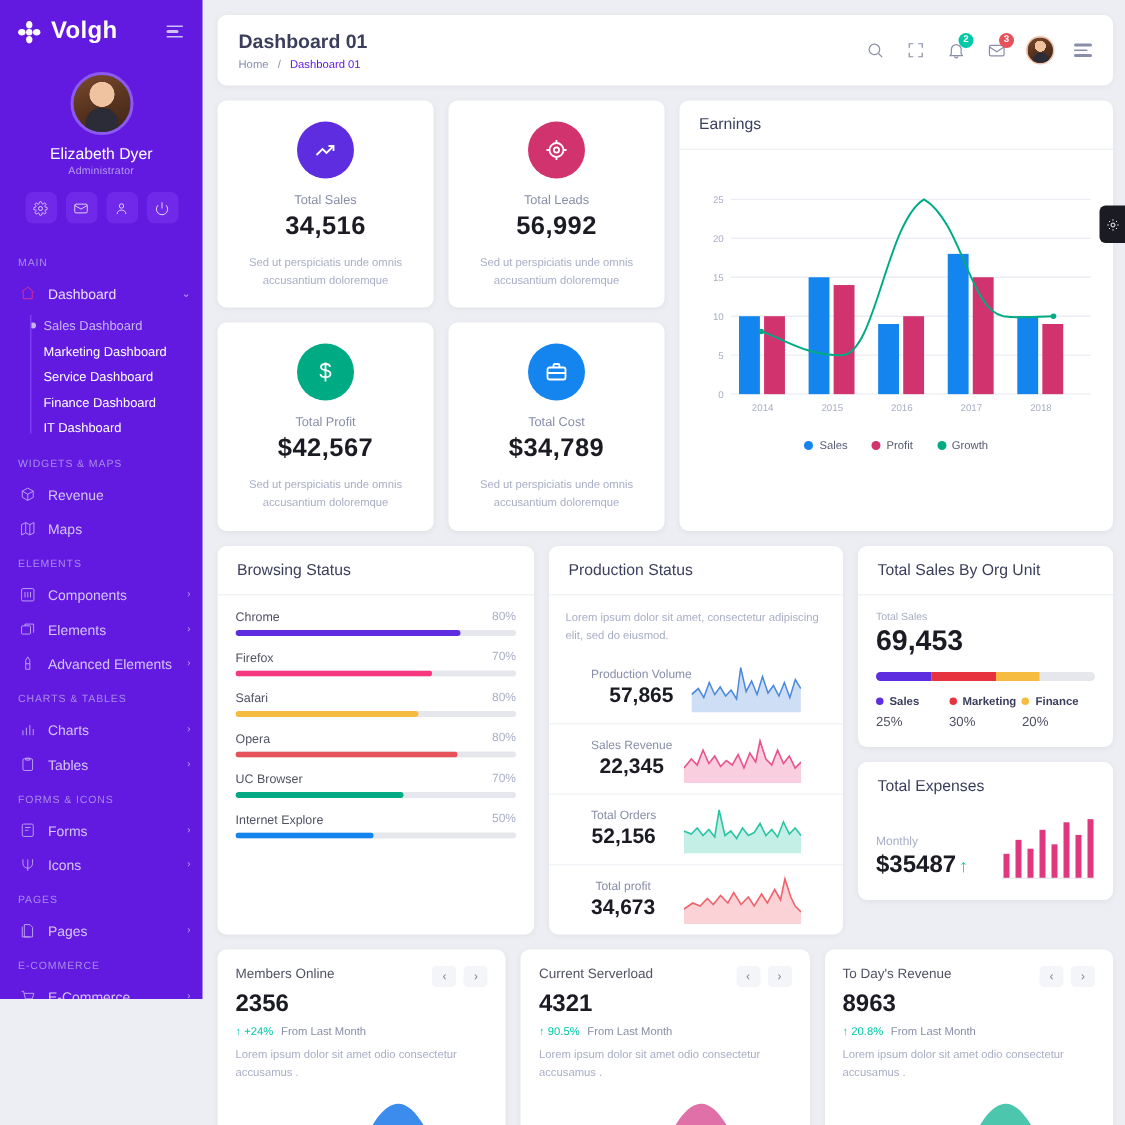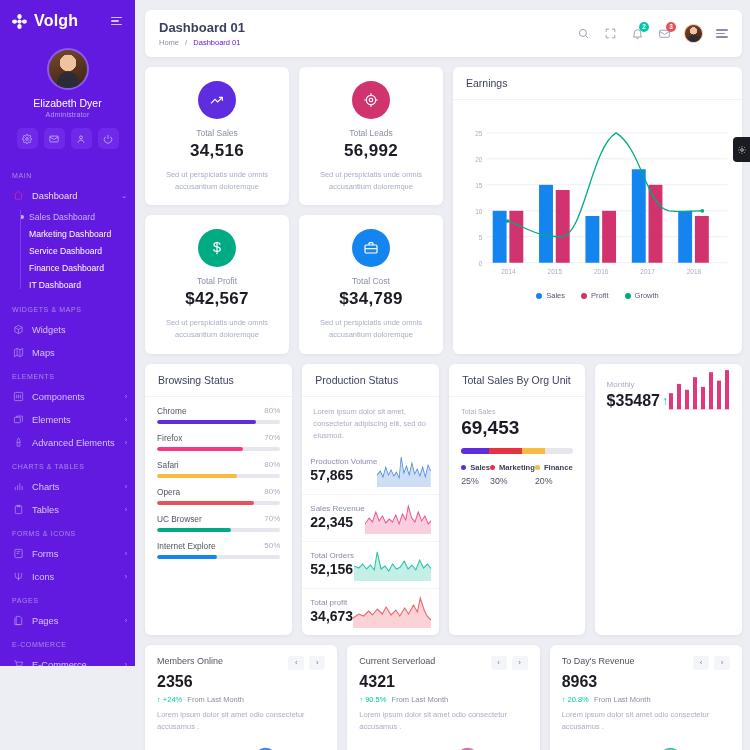--- a/index.html
+++ b/index.html
@@ -310,7 +310,7 @@
               <path d="M12 12v9"></path>
             </svg>
         </span>
-        <span class="sb-label">Widgets</span>
+        <span class="sb-label">Revenue</span>
         <span class="sb-arrow"></span>
       </div>
       <div class="sb-item">

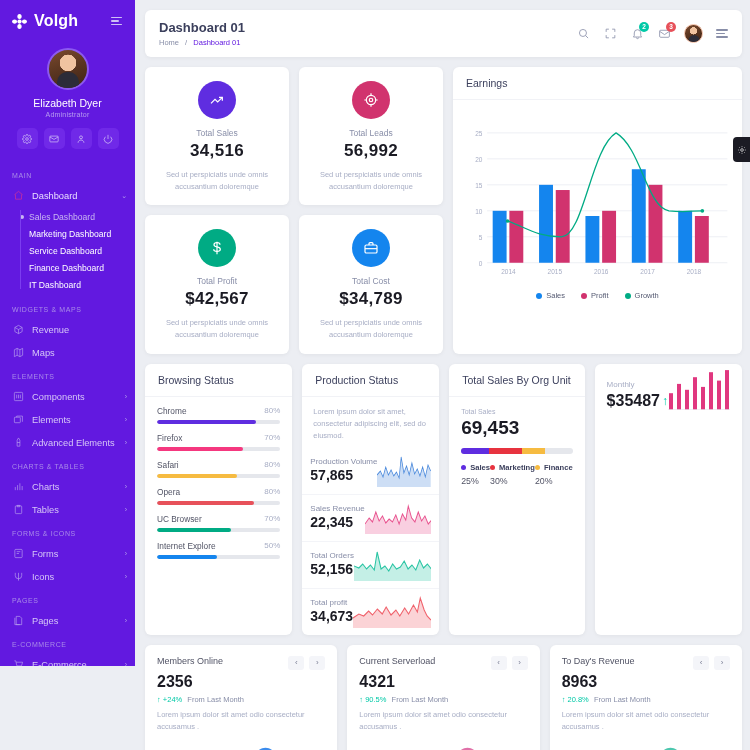--- a/index.html
+++ b/index.html
@@ -173,7 +173,7 @@
   .pr-spark { margin-left: auto; width: 78px; height: 34px; }
 
   
-  .rightcol { flex: 1; display: flex; flex-direction: row; gap: 10px; }
+  .rightcol { flex: 1; display: flex; flex-direction: column; gap: 10px; }
   .org-body { padding: 11px 12px 12px; }
   .org-small { font-size: 7px; color: #a8aec5; }
   .org-big { font-size: 19px; font-weight: bold; color: #1b1b24; margin: 2px 0 9px; }

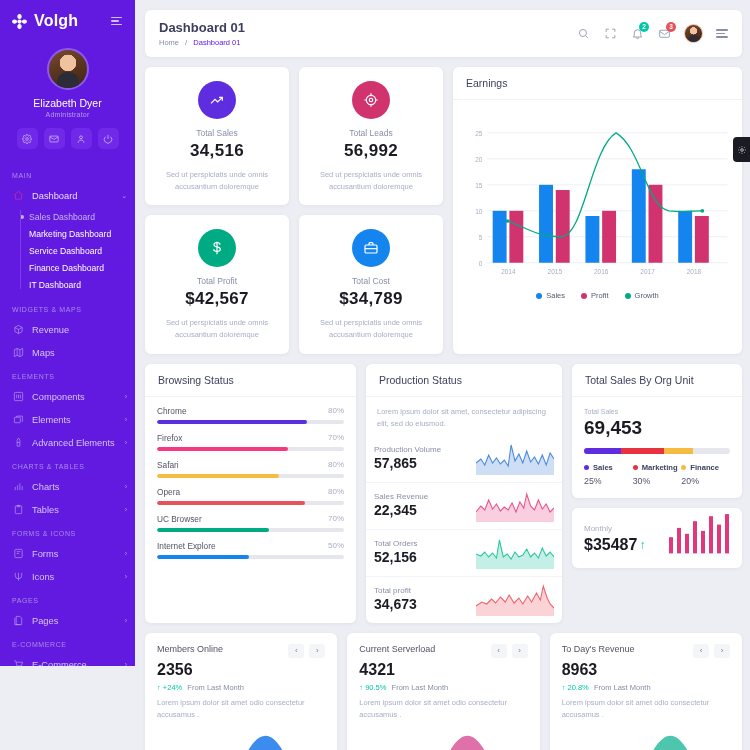--- a/index.html
+++ b/index.html
@@ -165,7 +165,7 @@
   
   .production { width: 196px; }
   .pr-intro { font-size: 7.5px; color: #a8aec5; line-height: 1.6; padding: 9px 11px 6px; }
-  .pr-row { display: flex; align-items: center; padding: 5px 8px 7px; border-bottom: 1px solid #f3f4f8; }
+  .pr-row { display: flex; align-items: center; padding: 5px 28px 7px; border-bottom: 1px solid #f3f4f8; text-align: center; }
   .pr-row:last-child { border-bottom: none; }
   .pr-txt { flex: 0 0 auto; }
   .pr-name { font-size: 8px; color: #888ea8; }

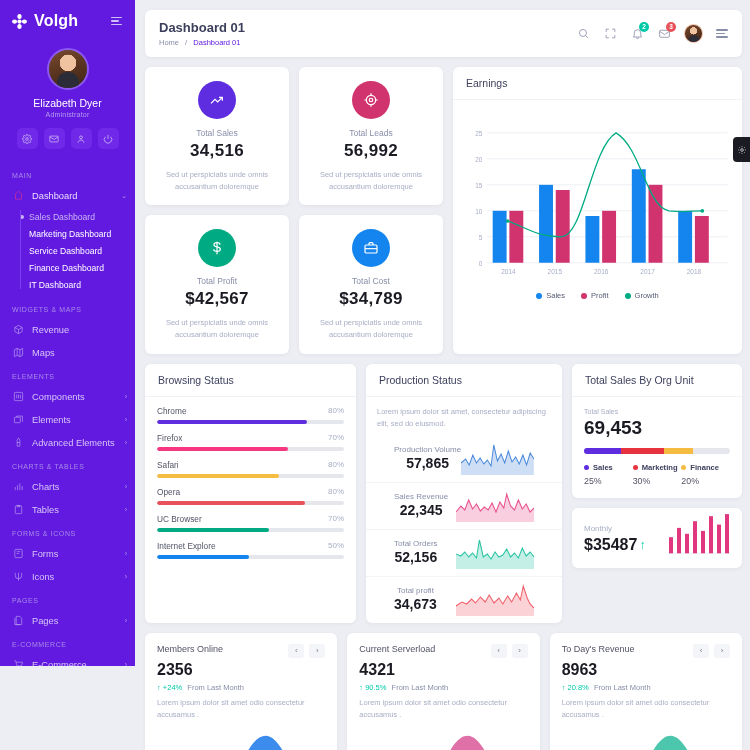--- a/index.html
+++ b/index.html
@@ -777,6 +777,7 @@
         </section>
 
         <section class="card">
+          <div class="card-head noborder">Total Expenses</div>
           <div class="exp-body">
             <div class="exp-left">
               <div class="exp-month">Monthly</div>

